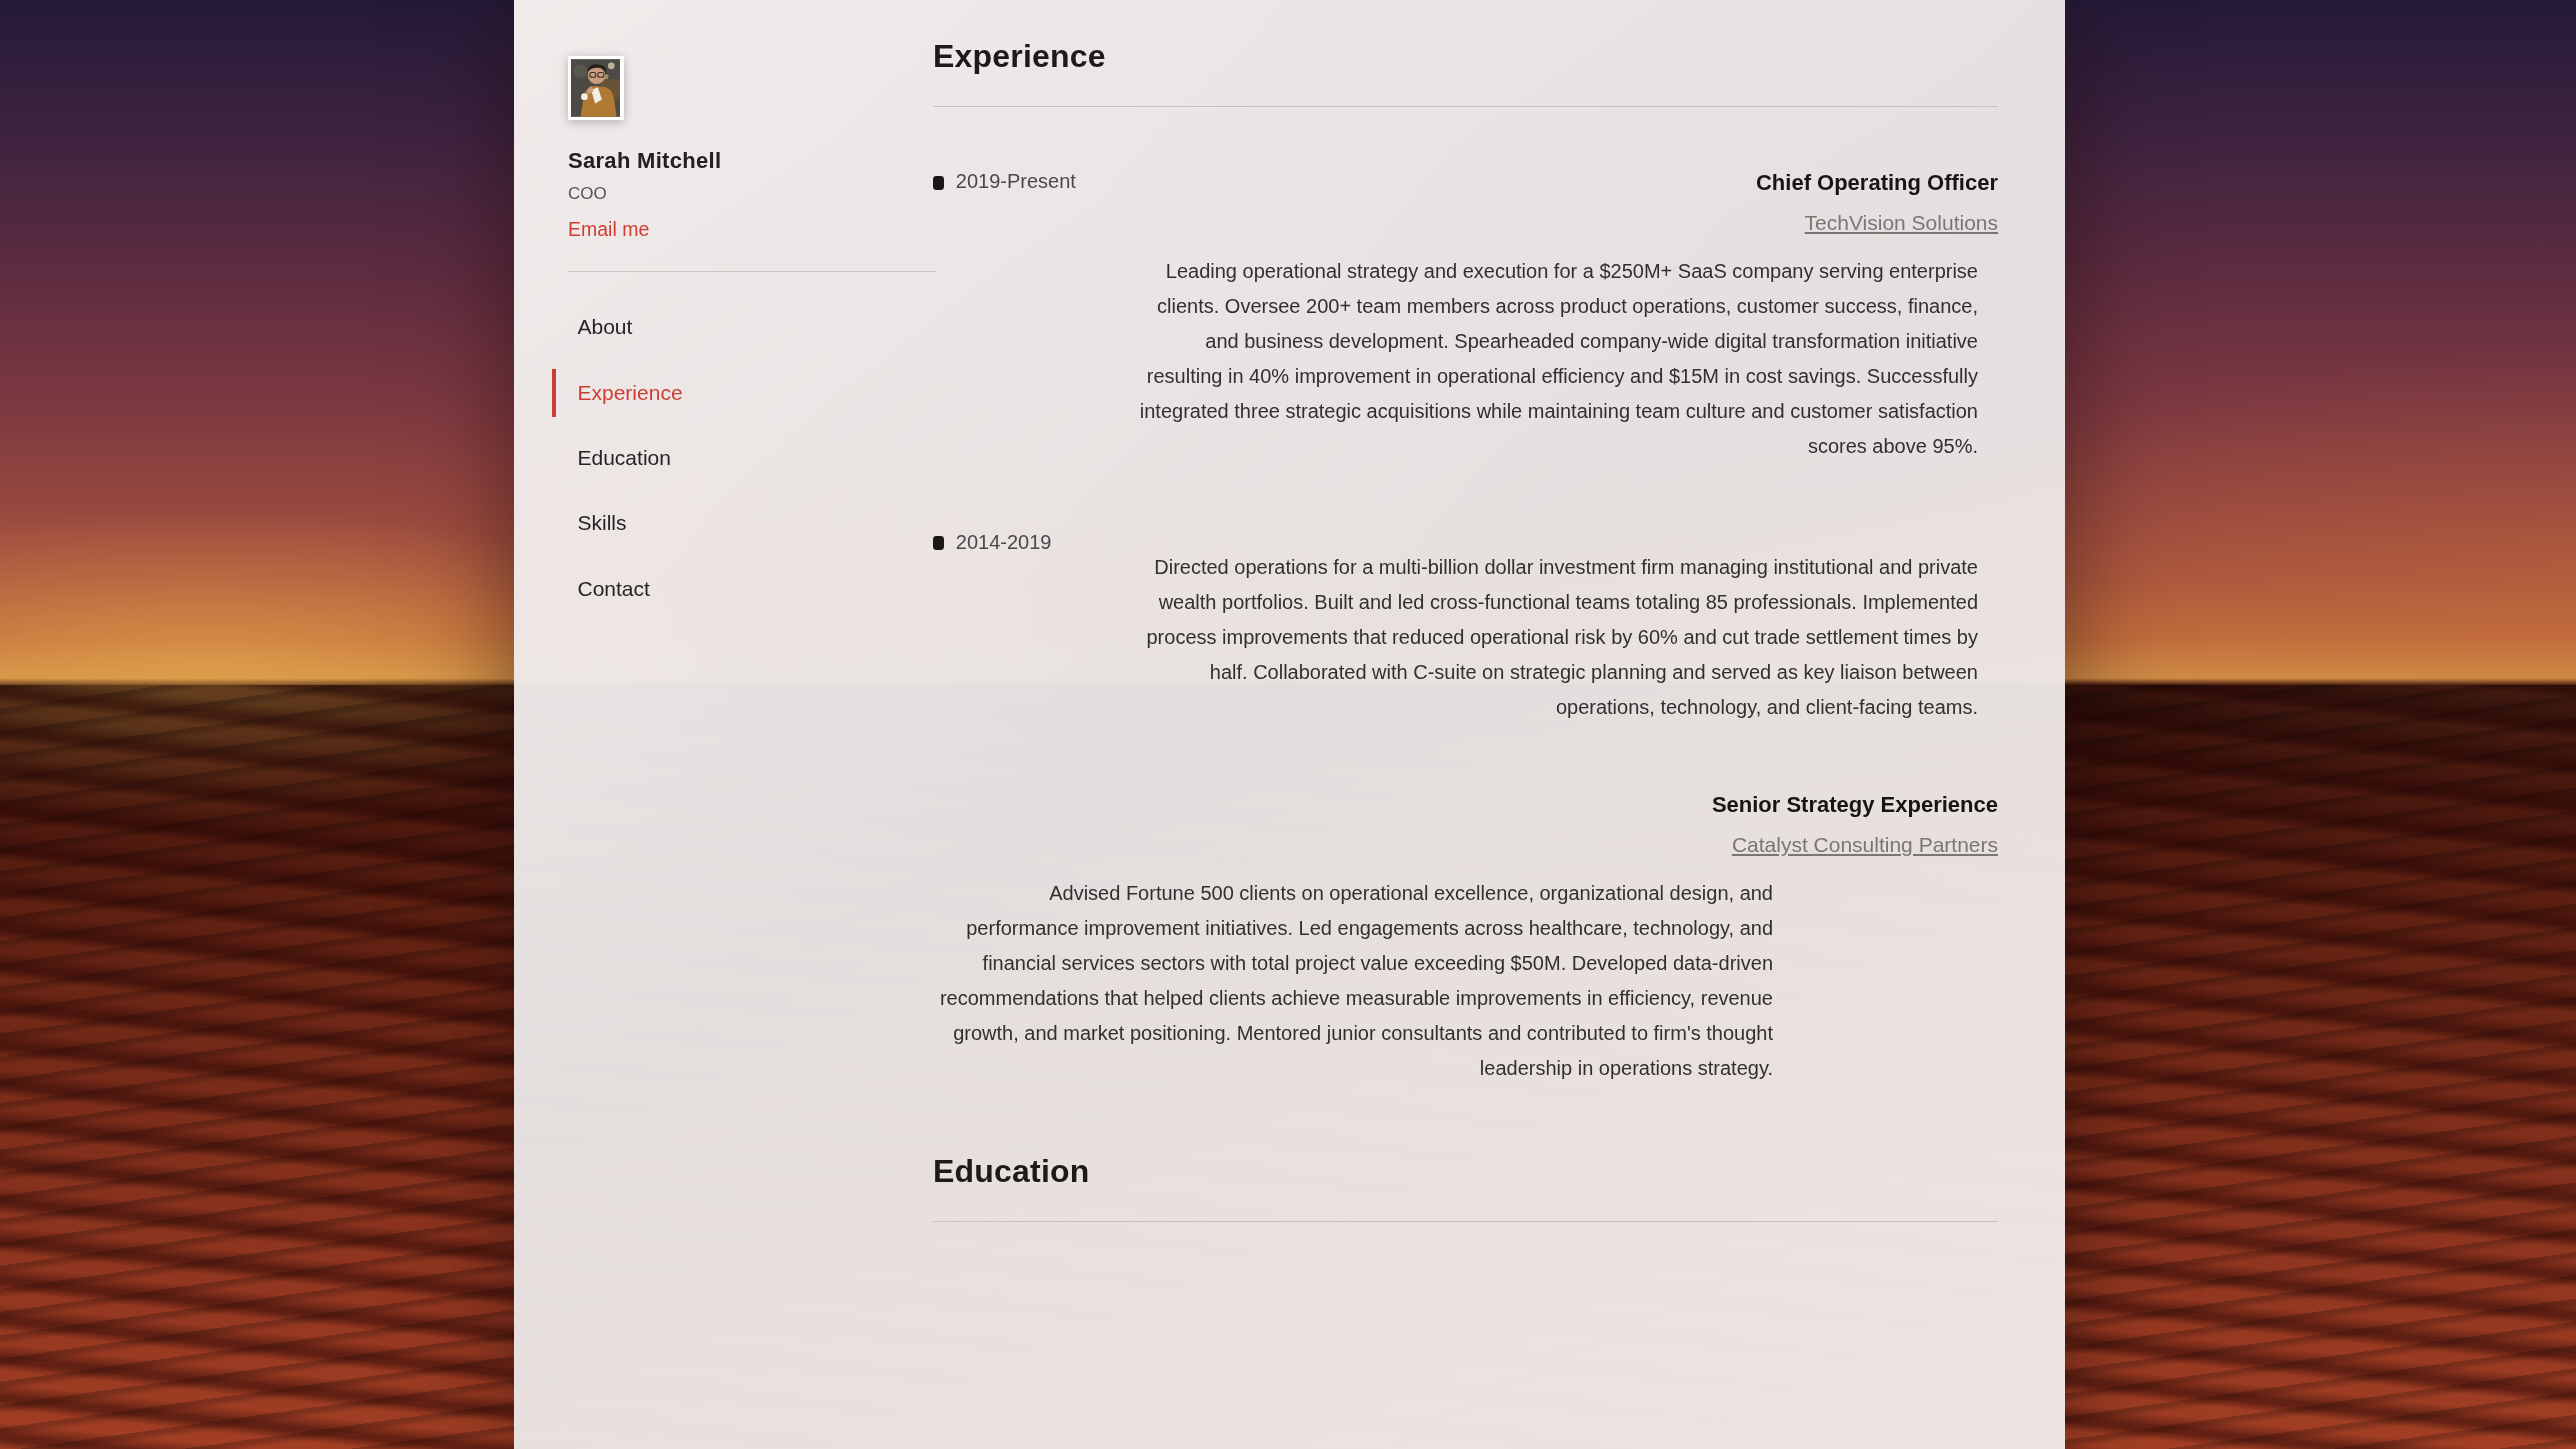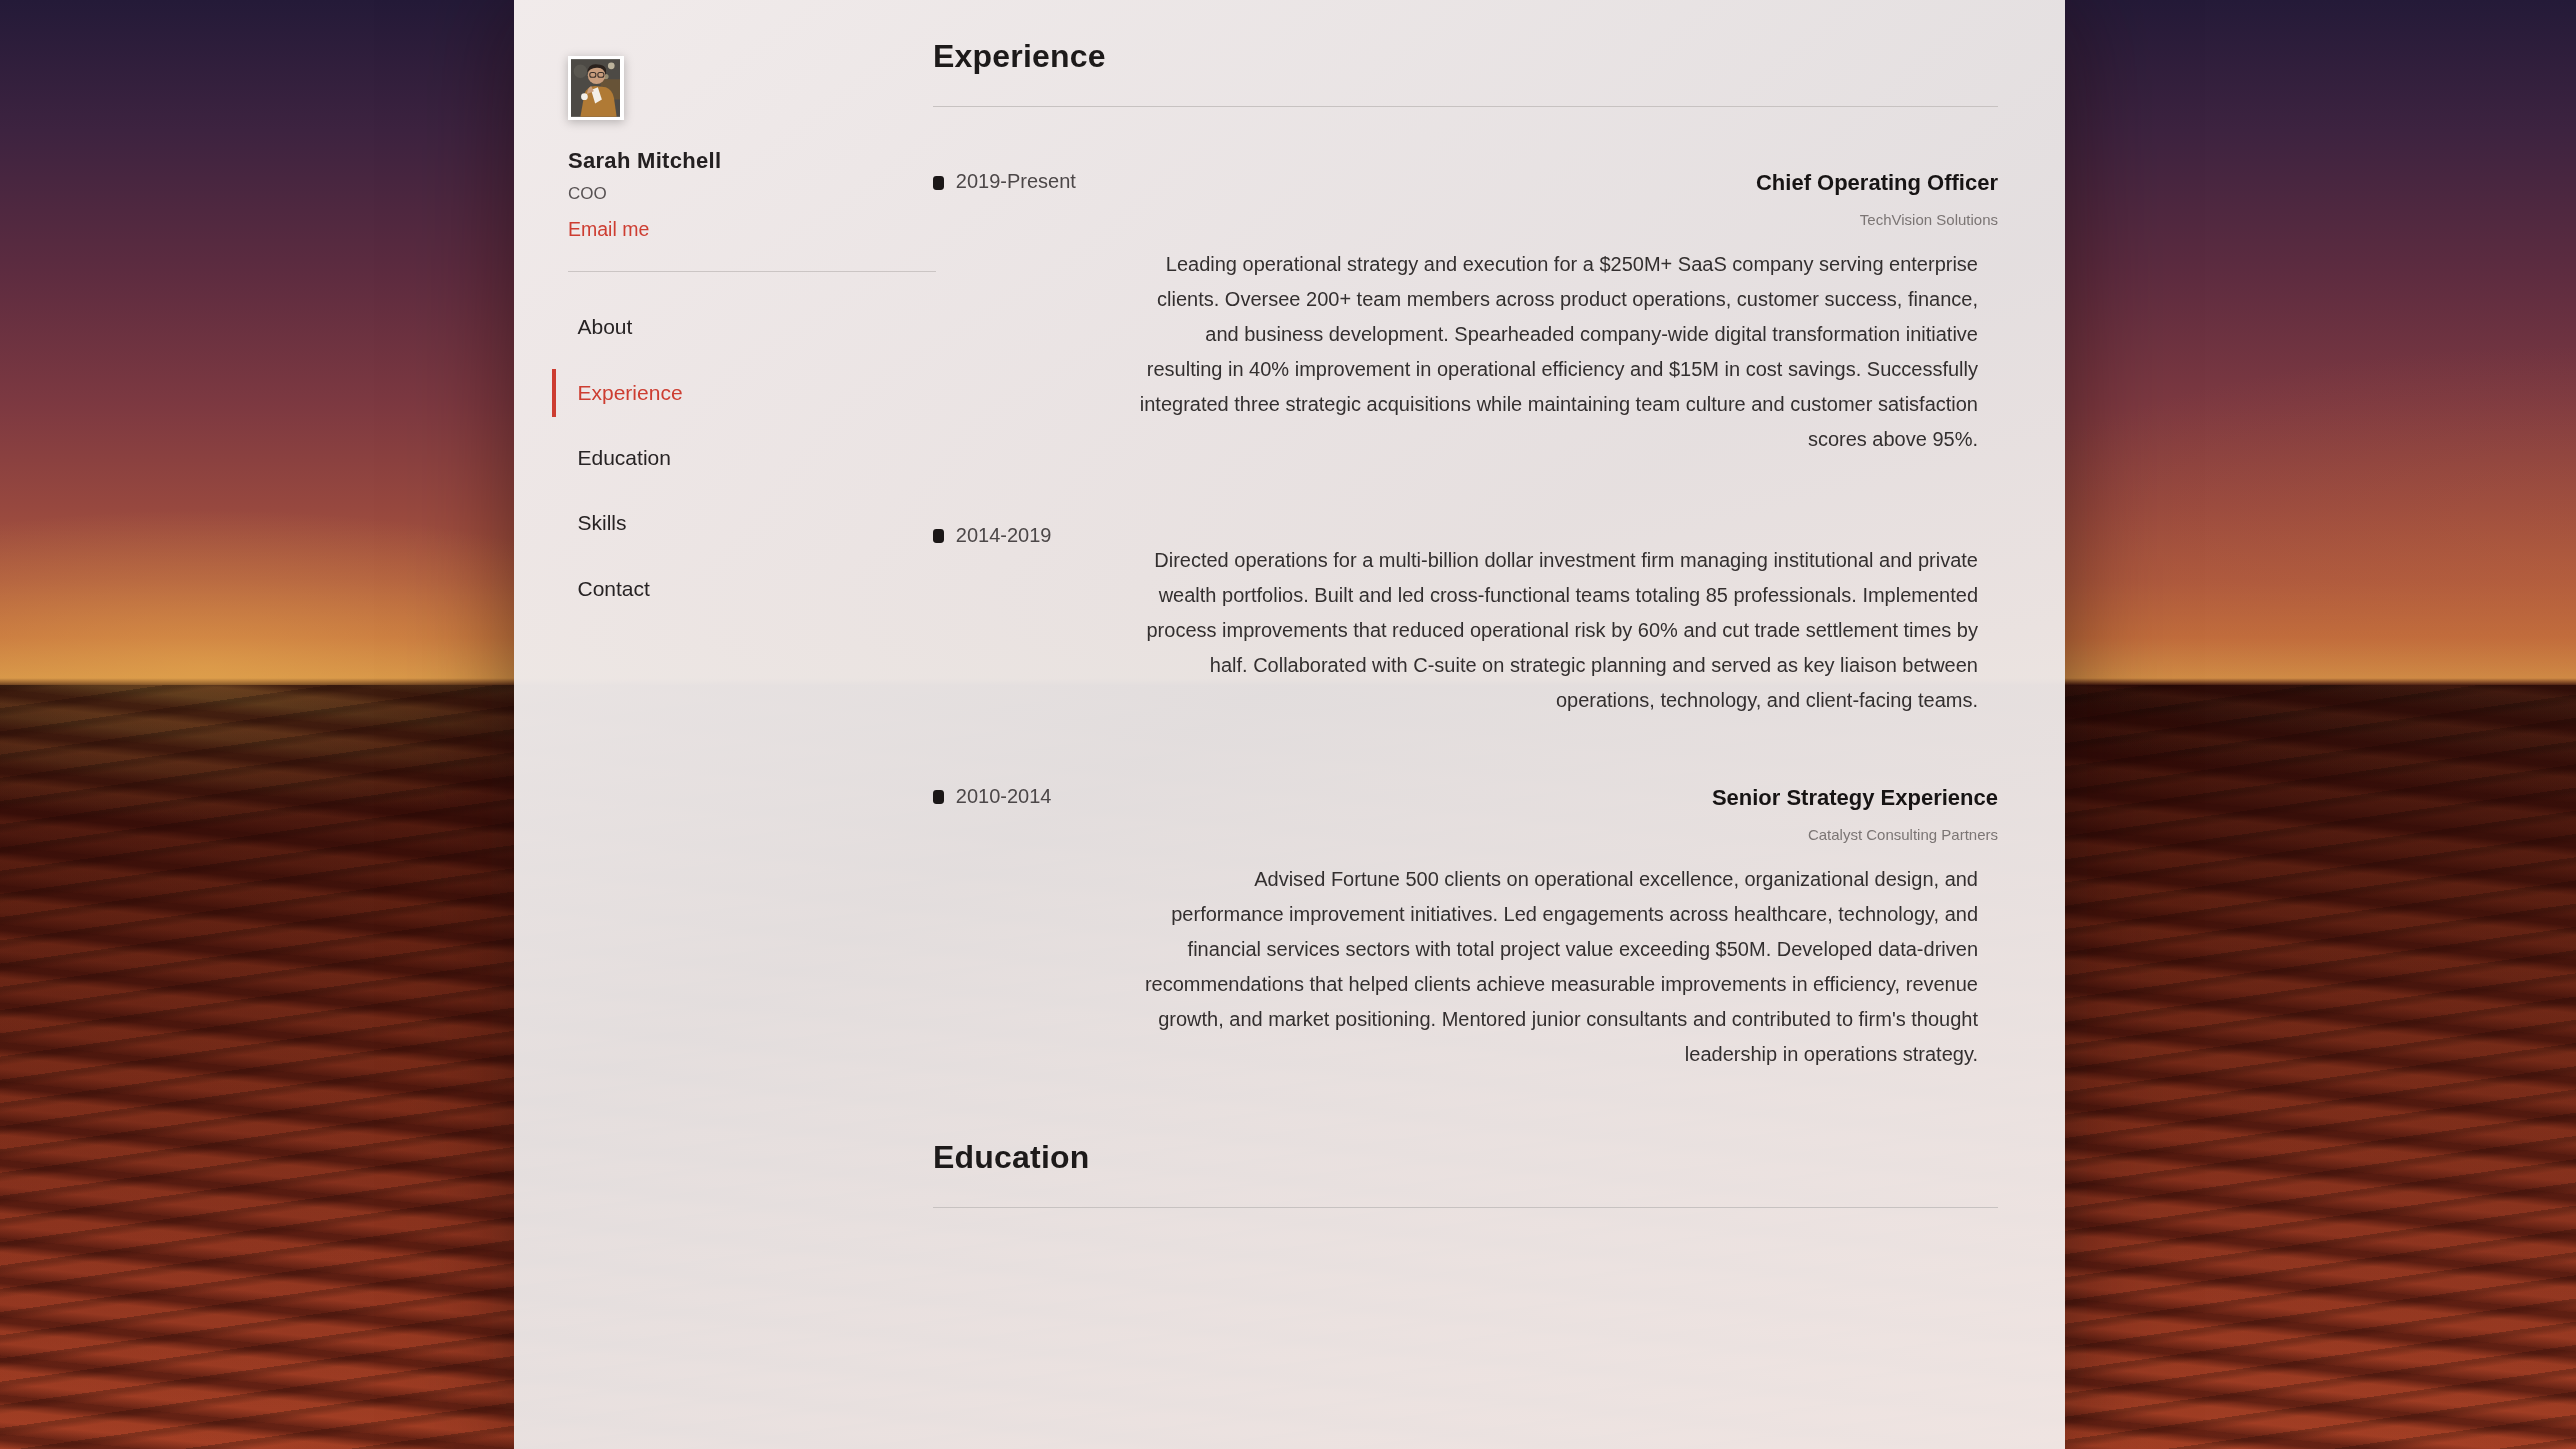--- a/index.html
+++ b/index.html
@@ -79,7 +79,7 @@
   .dates { margin-left: 11.4px; font-size: 20px; color: #4c4748; }
   .job-body { flex: 1; text-align: right; }
   .job-title { font-size: 22px; font-weight: 700; color: #171414; }
-  .job-company { margin-top: 14.8px; font-size: 15px; color: #7b7574; }
+  .job-company { margin-top: 14.8px; font-size: 21px; color: #7b7574; text-decoration: underline; }
   .job-desc { margin-top: 19px; font-size: 20px; line-height: 35px; color: #332f2f; max-width: 840px; }
   .education-heading { margin-top: 27px; }
 </style>

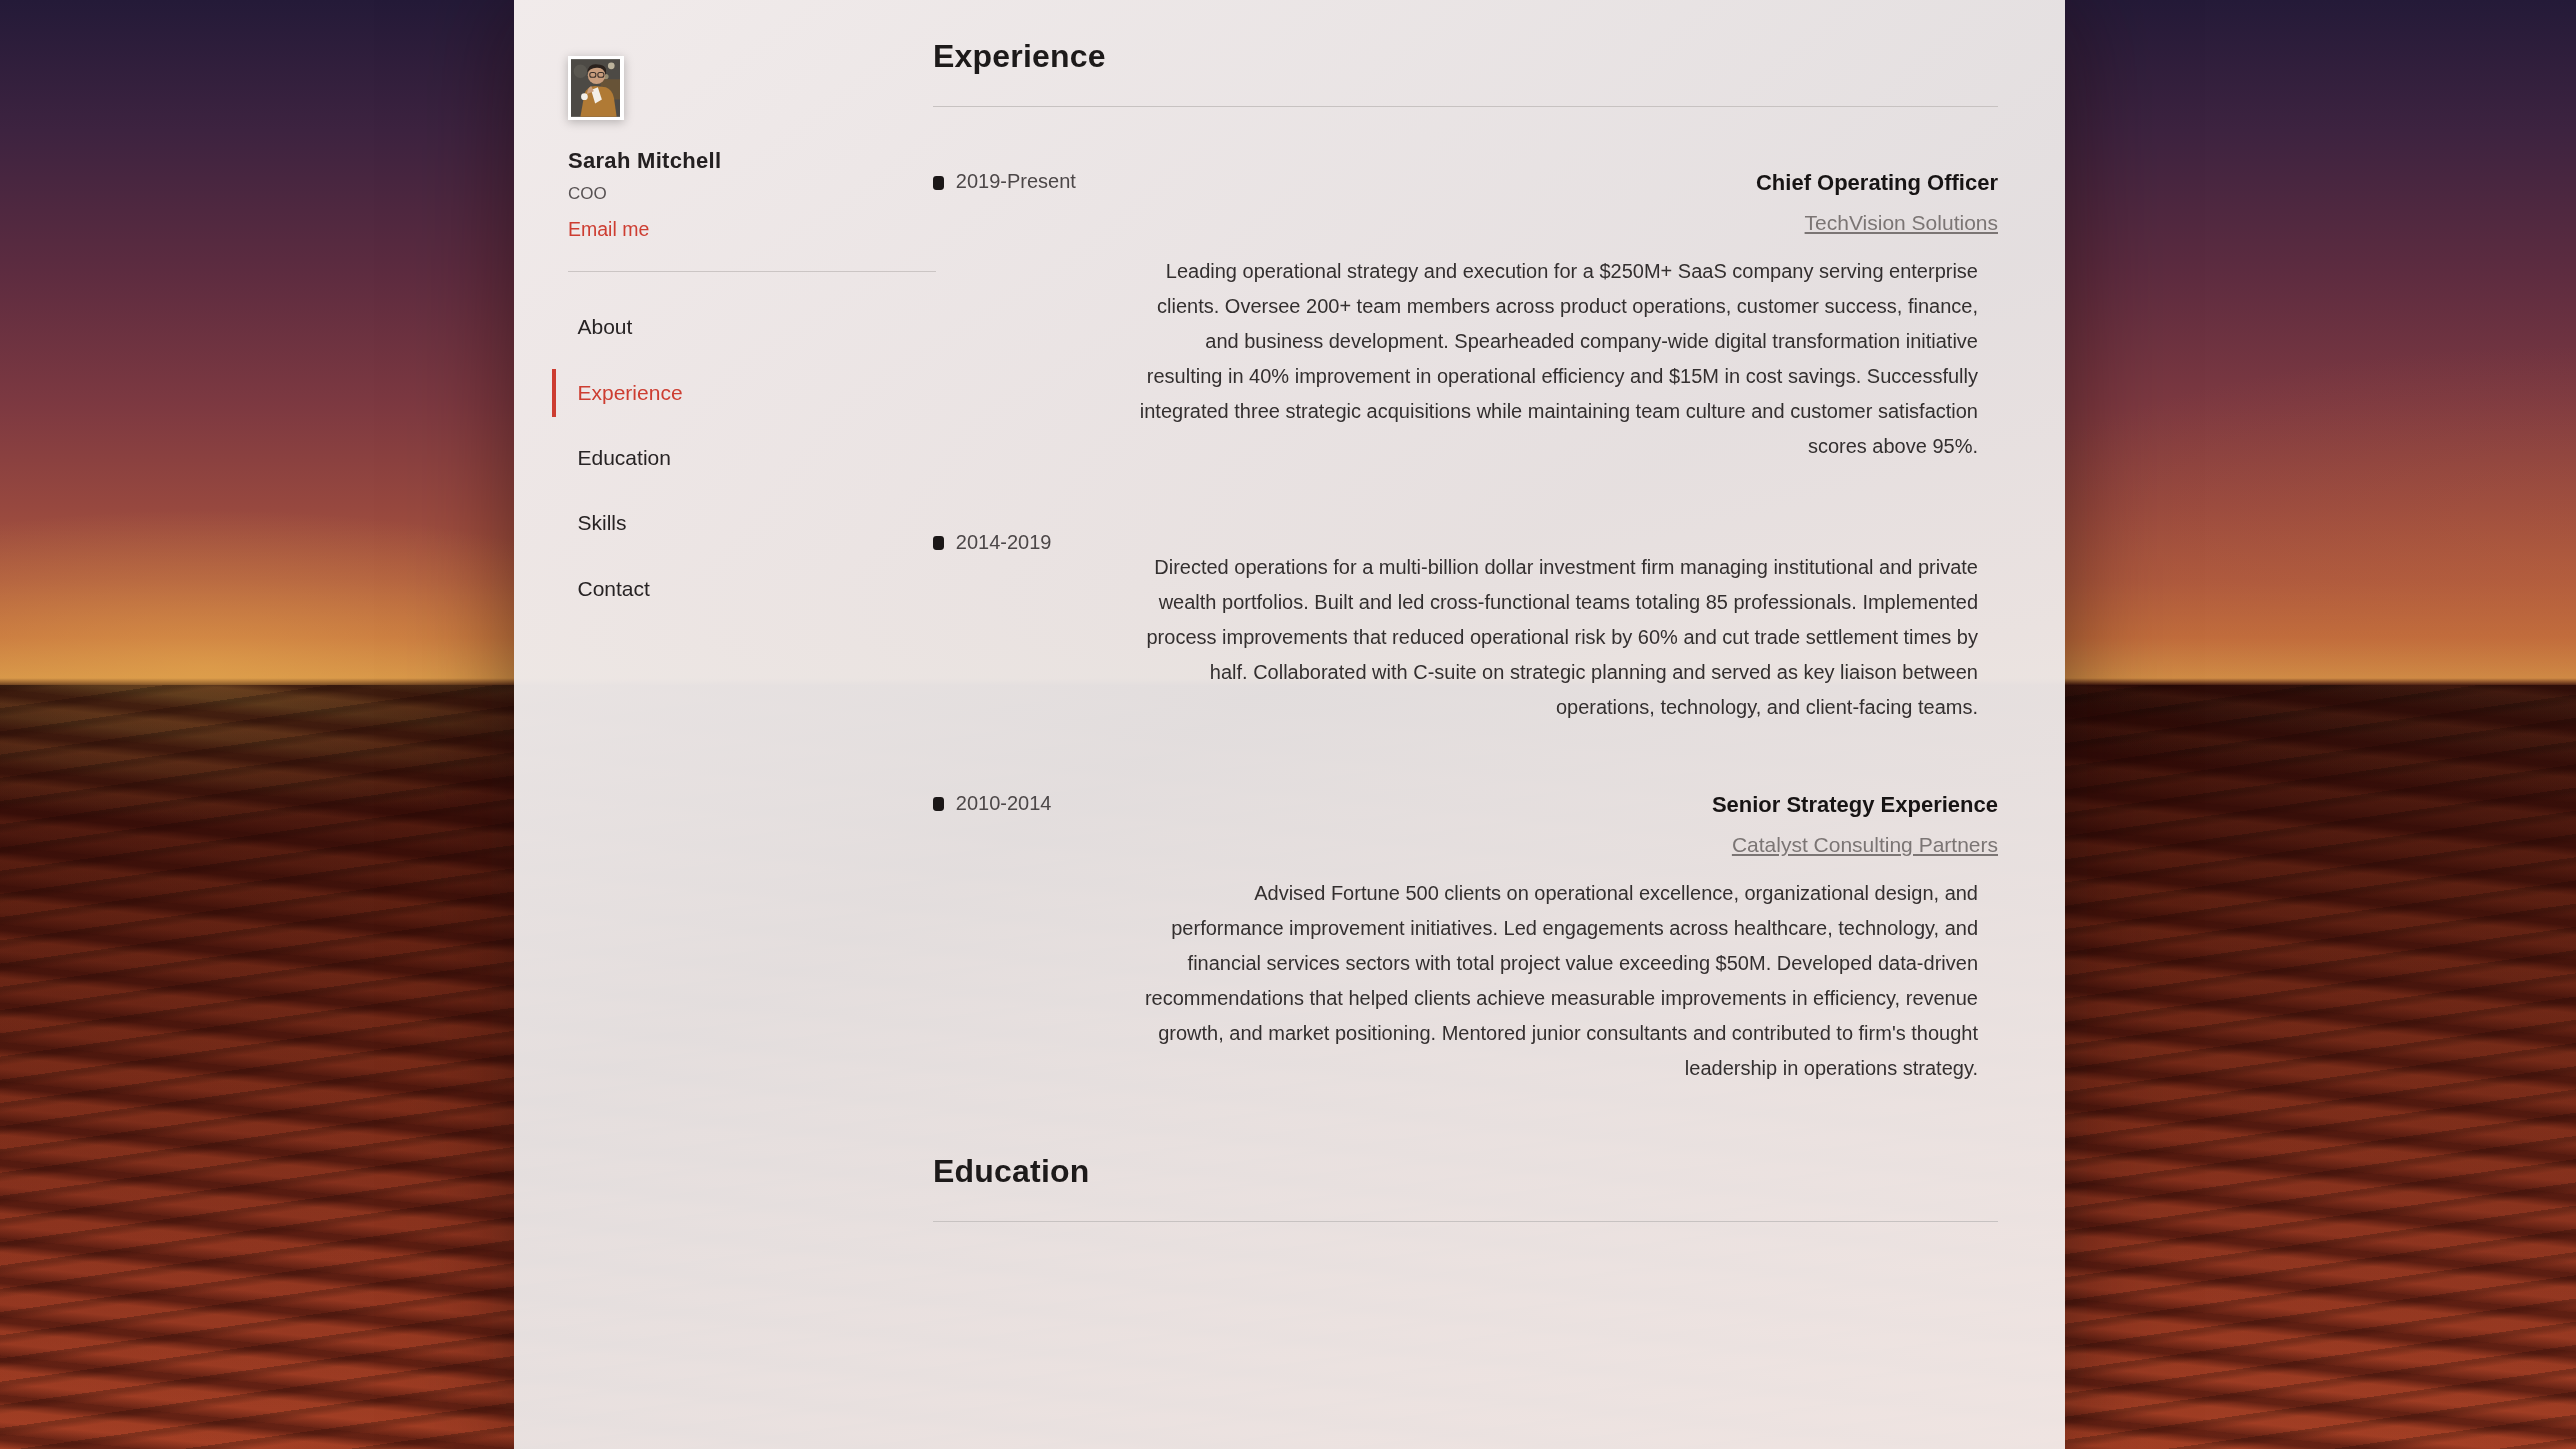--- a/index.html
+++ b/index.html
@@ -155,10 +155,6 @@
       </div>
 
       <div class="job">
-        <div class="job-when">
-          <span class="bullet"></span>
-          <span class="dates">2010-2014</span>
-        </div>
         <div class="job-body">
           <div class="job-title">Senior Strategy Experience</div>
           <div class="job-company">Catalyst Consulting Partners</div>

